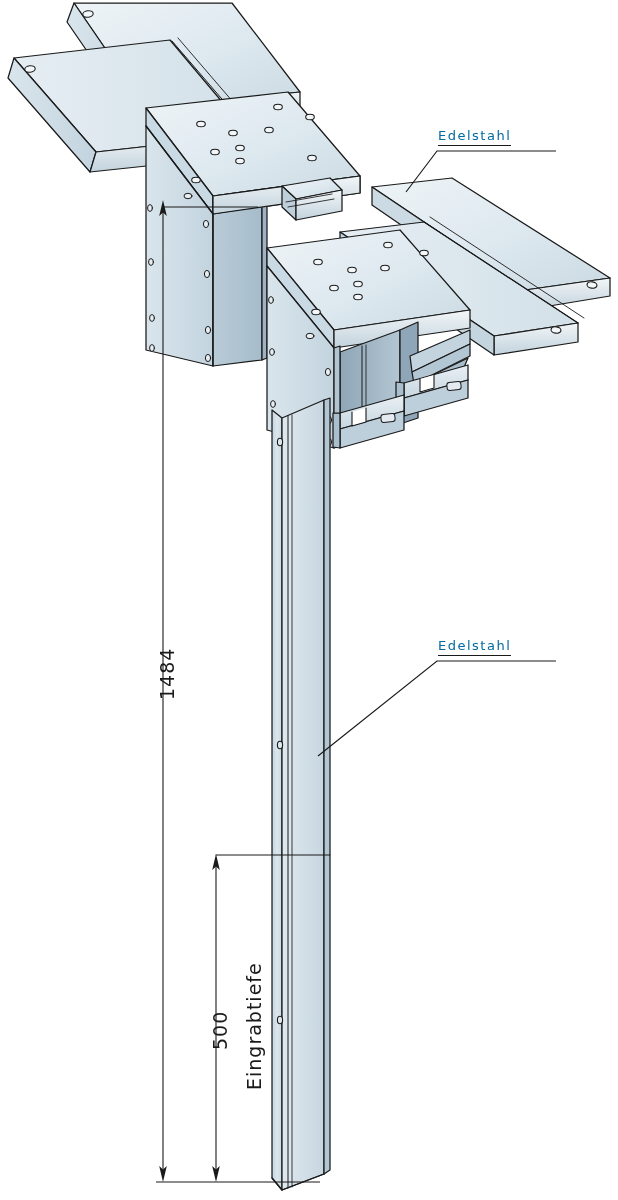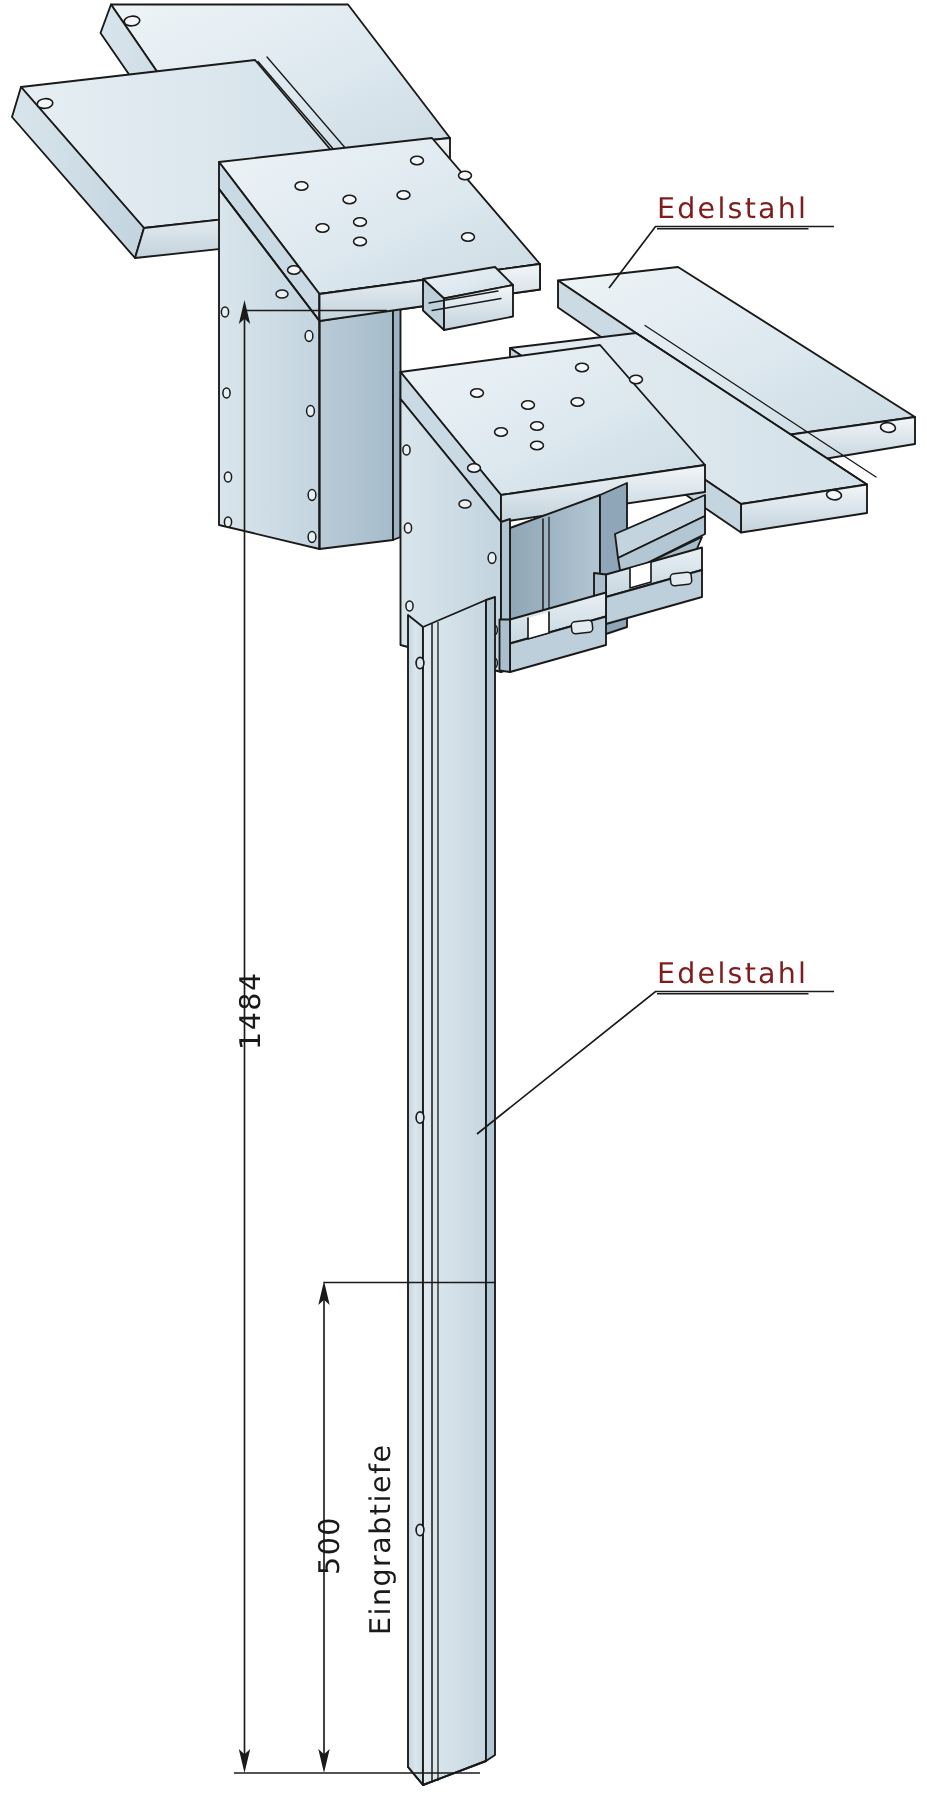--- a/index.html
+++ b/index.html
@@ -37,9 +37,9 @@
   .leadlabel {
     position: absolute;
     font-family: "DejaVu Sans", sans-serif;
-    font-size: 19px;
+    font-size: 13px;
     letter-spacing: 1.5px;
-    color: #7f1d1d;
+    color: #0369a1;
     white-space: nowrap;
     border-bottom: 1.6px solid #1a1a1a;
     padding-bottom: 2px;

